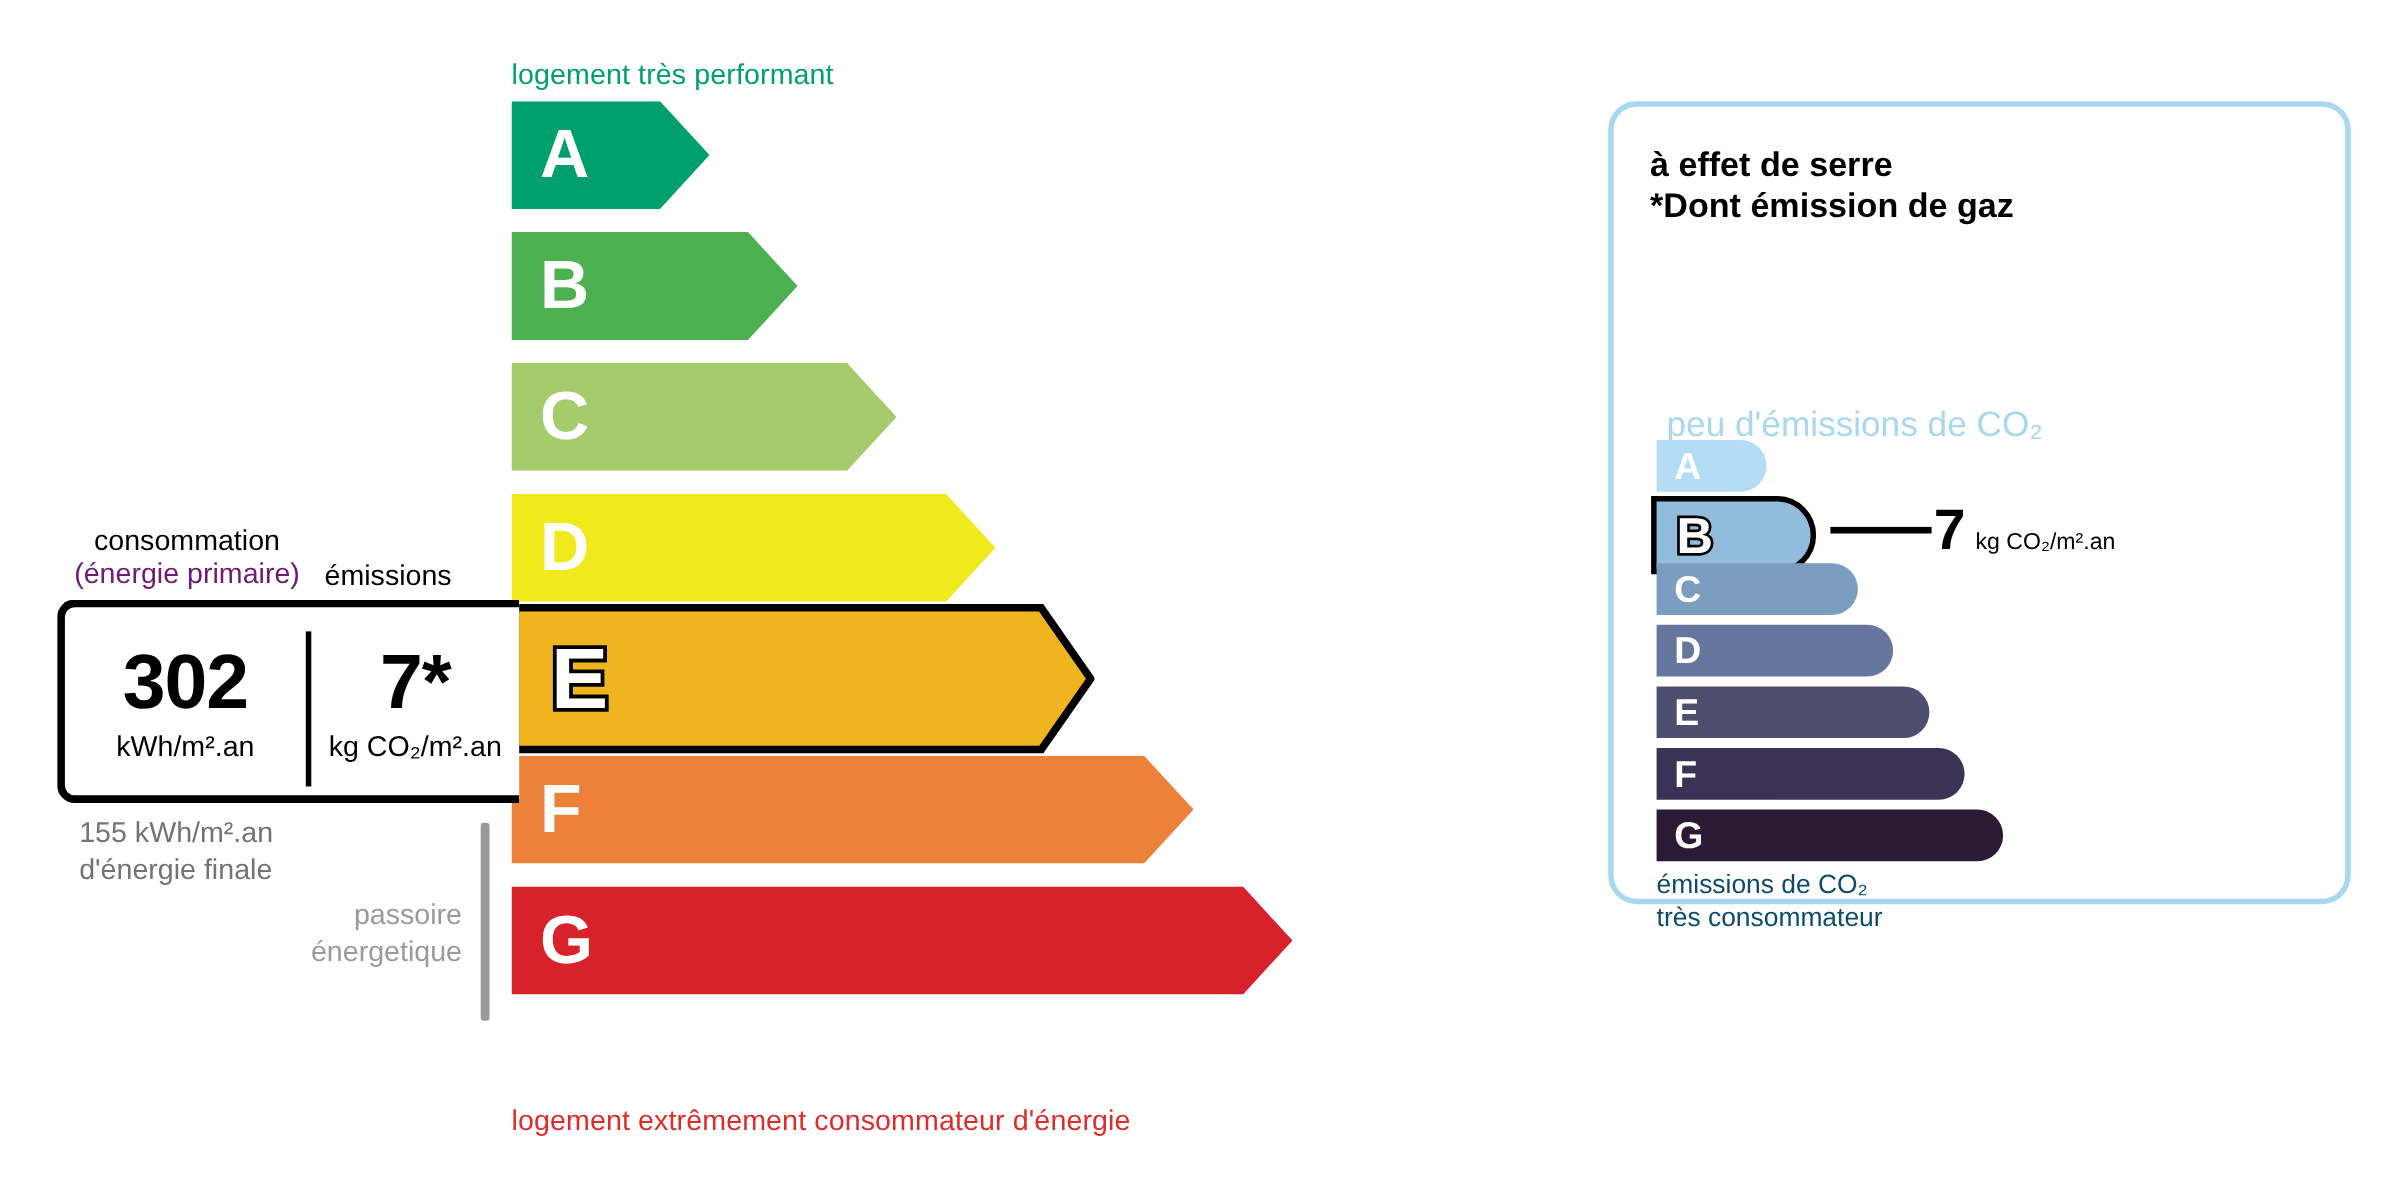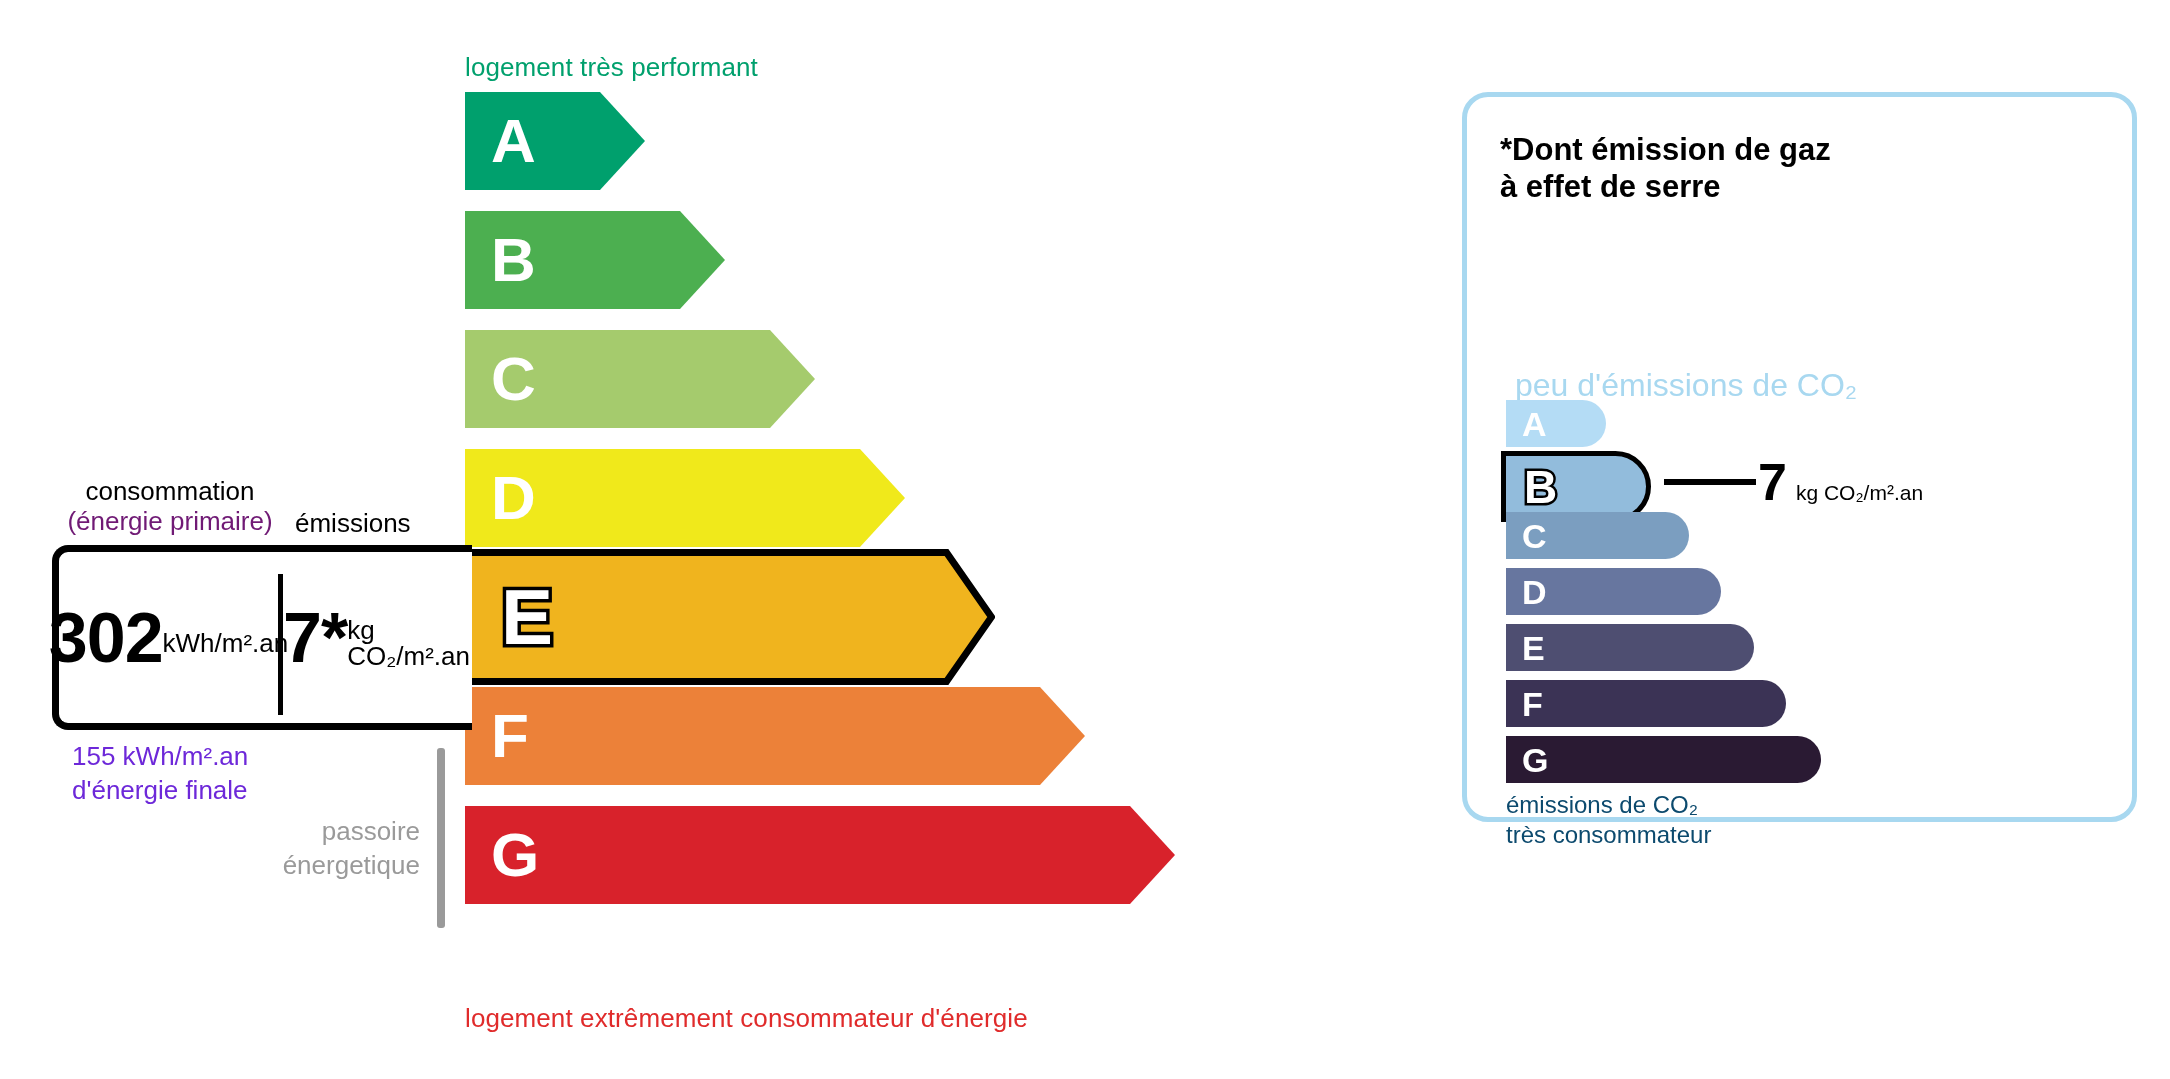--- a/index.html
+++ b/index.html
@@ -211,8 +211,8 @@
 
   <div class="co2panel">
     <div class="co2-title">
+      <div>à effet de serre</div>
       <div>*Dont émission de gaz</div>
-      <div>à effet de serre</div>
     </div>
 
     <div class="co2-top-cap">peu d'émissions de CO₂</div>

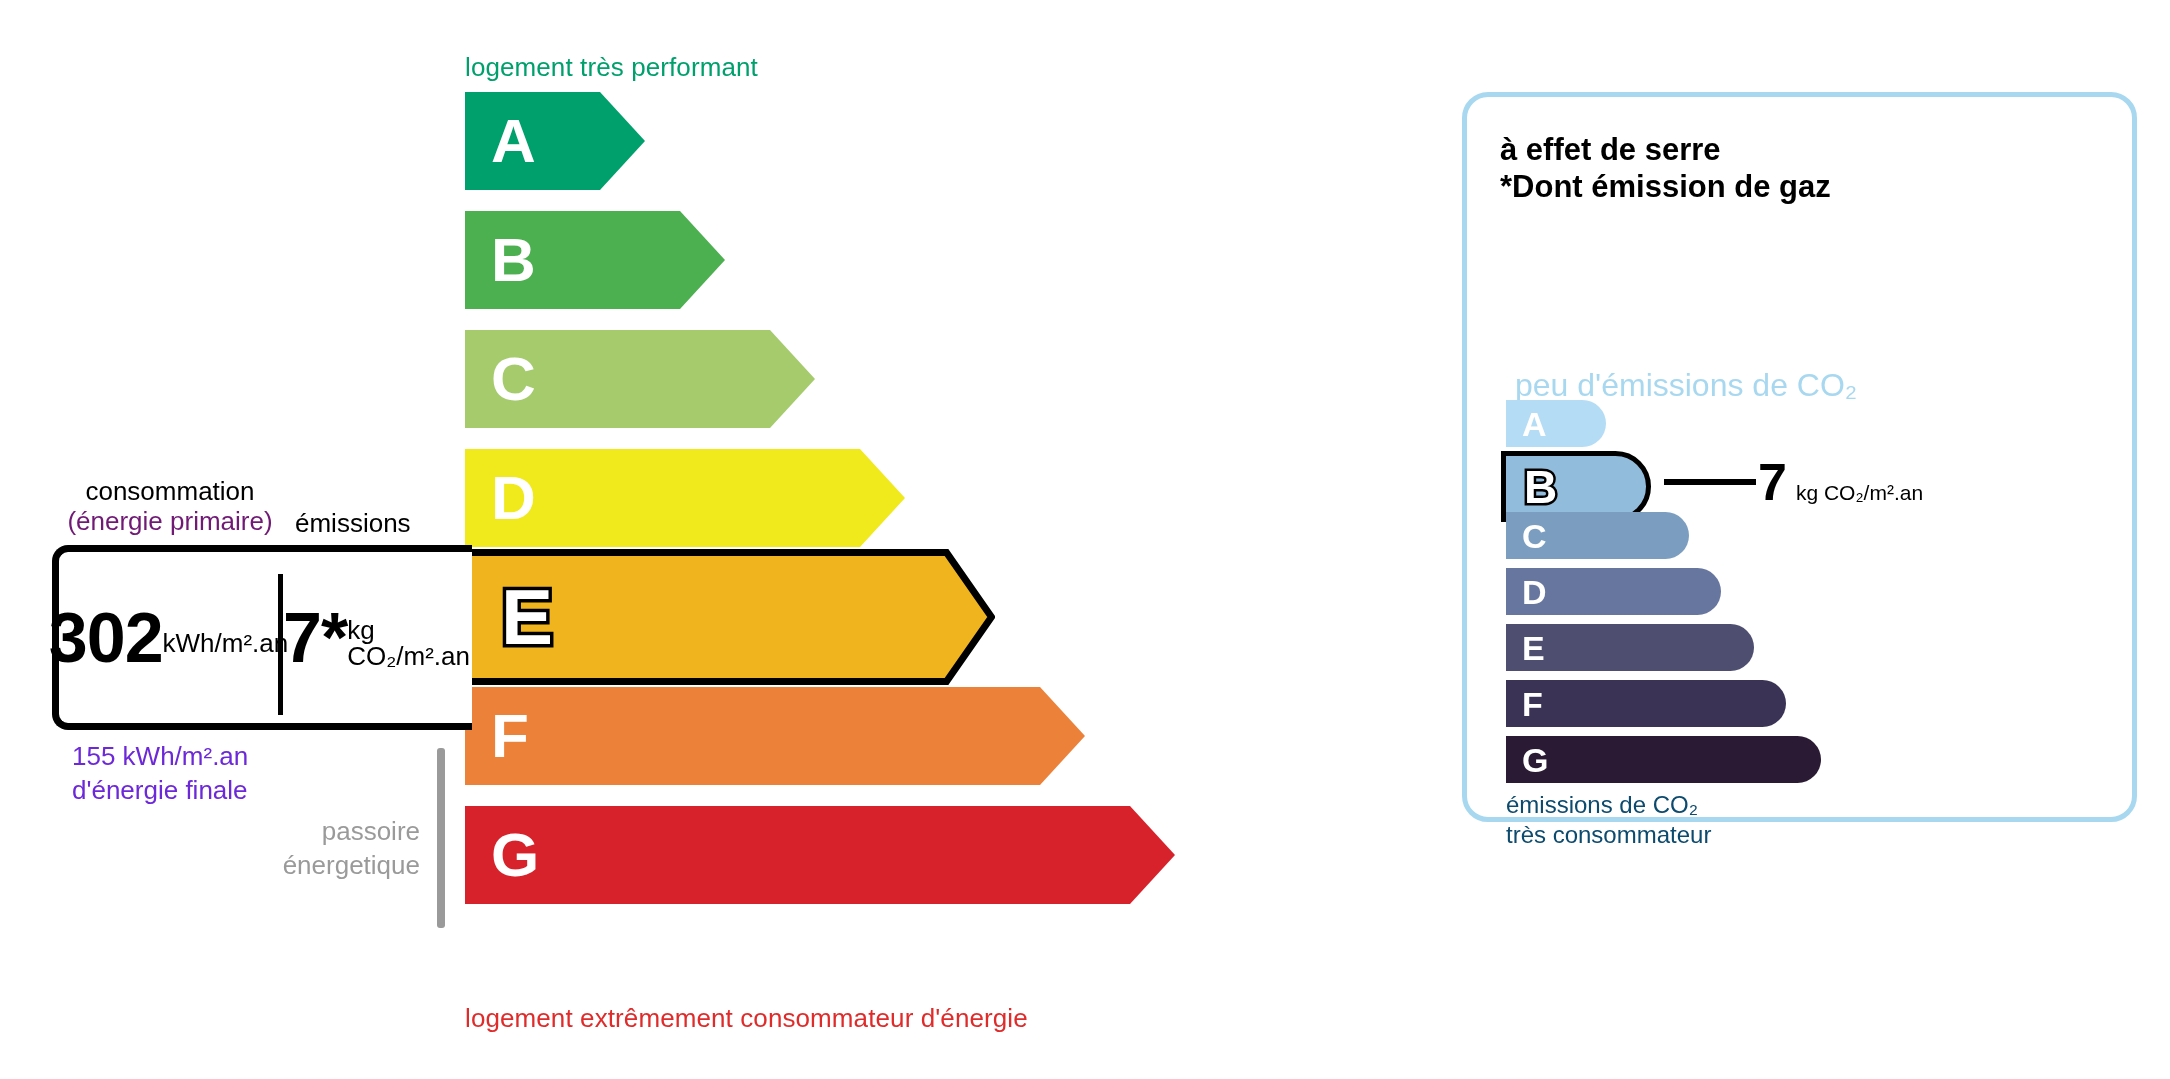--- a/index.html
+++ b/index.html
@@ -54,7 +54,7 @@
   .valuebox .divider{
     position:absolute;left:219px;top:22px;width:5px;height:141px;background:#000;
   }
-  .vcell{position:absolute;top:0;height:100%;display:flex;flex-direction:row;
+  .vcell{position:absolute;top:0;height:100%;display:flex;flex-direction:column;
          align-items:center;justify-content:center;}
   .vcell .num{font-size:70px;font-weight:bold;color:#000;line-height:1;letter-spacing:-1px;}
   .vcell .unit{font-size:26px;color:#000;margin-top:10px;line-height:1;}

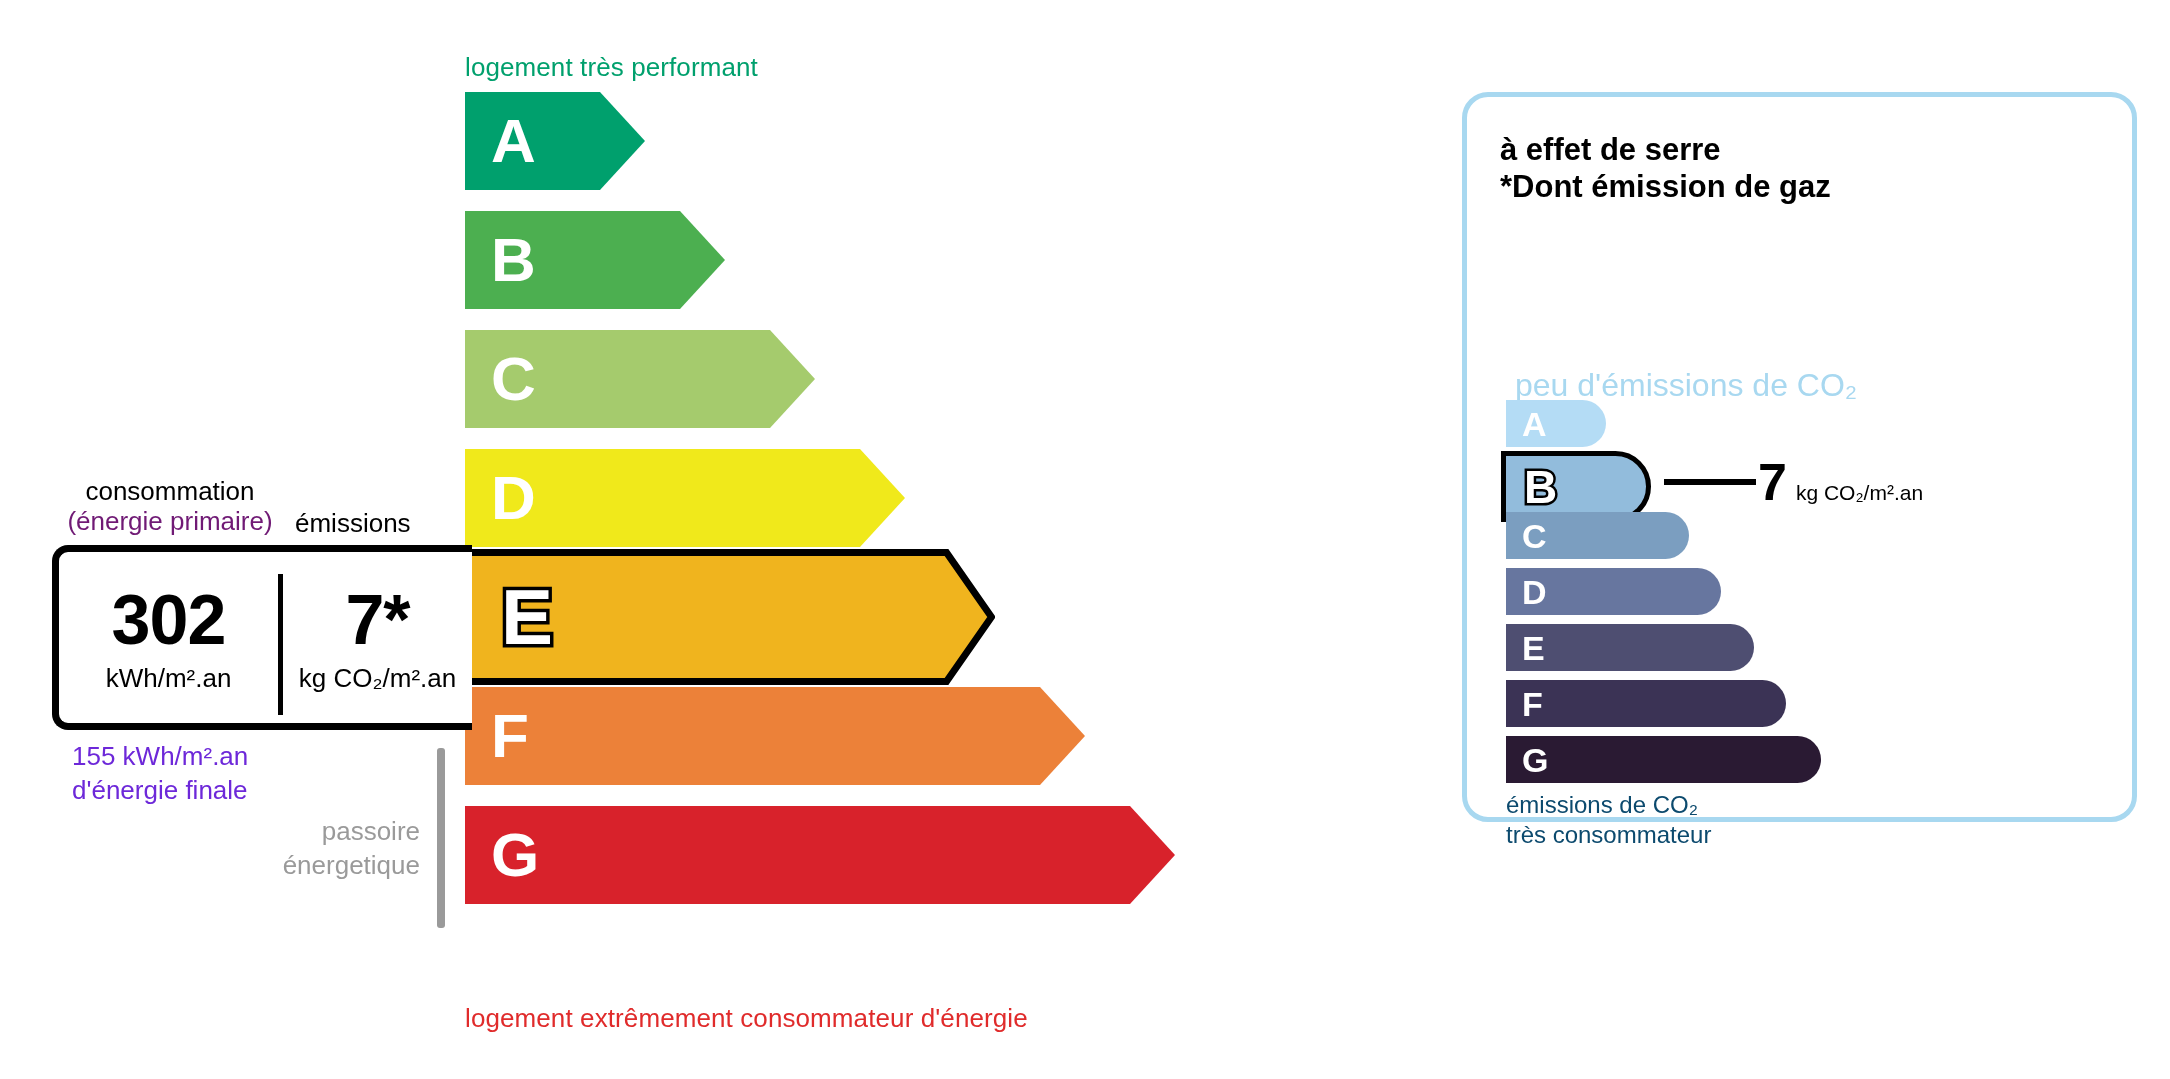--- a/index.html
+++ b/index.html
@@ -72,7 +72,7 @@
   }
   .lbl-final{
     position:absolute;left:72px;top:740px;
-    font-size:26px;color:#6d28d9;line-height:1.3;
+    font-size:26px;color:#737373;line-height:1.3;
   }
   .lbl-passoire{
     position:absolute;left:200px;top:815px;width:220px;text-align:right;

